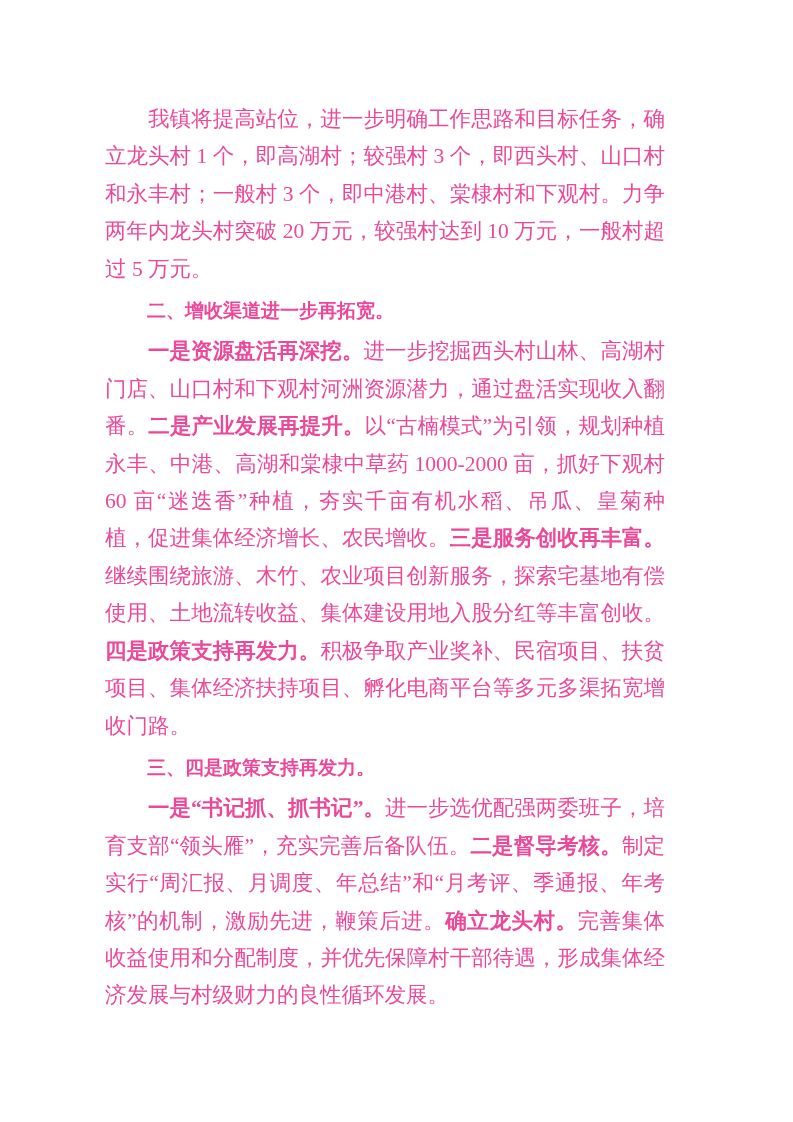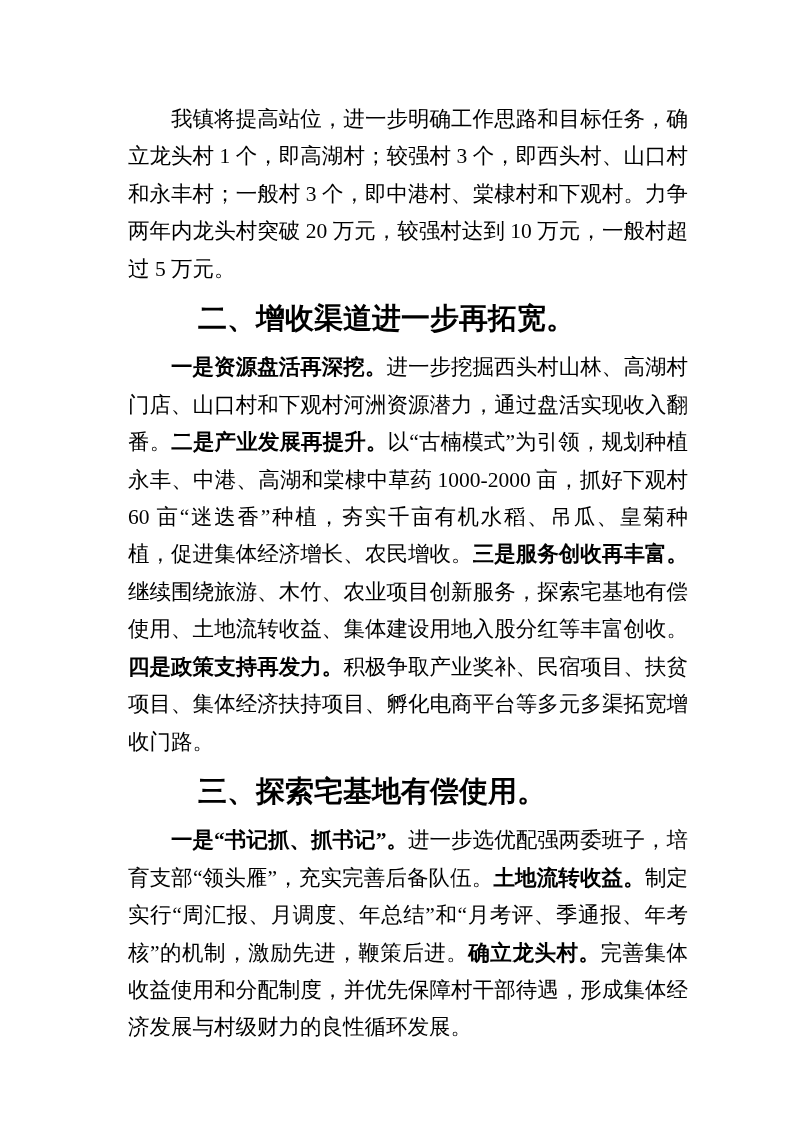--- a/index.html
+++ b/index.html
@@ -17,7 +17,7 @@
   }
   .content {
     position: absolute;
-    left: 128px;
+    left: 105px;
     top: 101px;
     width: 560px;
     font-family: "Liberation Serif", "DejaVu Serif", serif;
@@ -25,7 +25,7 @@
     line-height: 37.4px;
     text-align: justify;
     text-justify: inter-ideograph;
-    color: #000000;
+    color: #ec4899;
   }
   .content p {
     margin: 0;

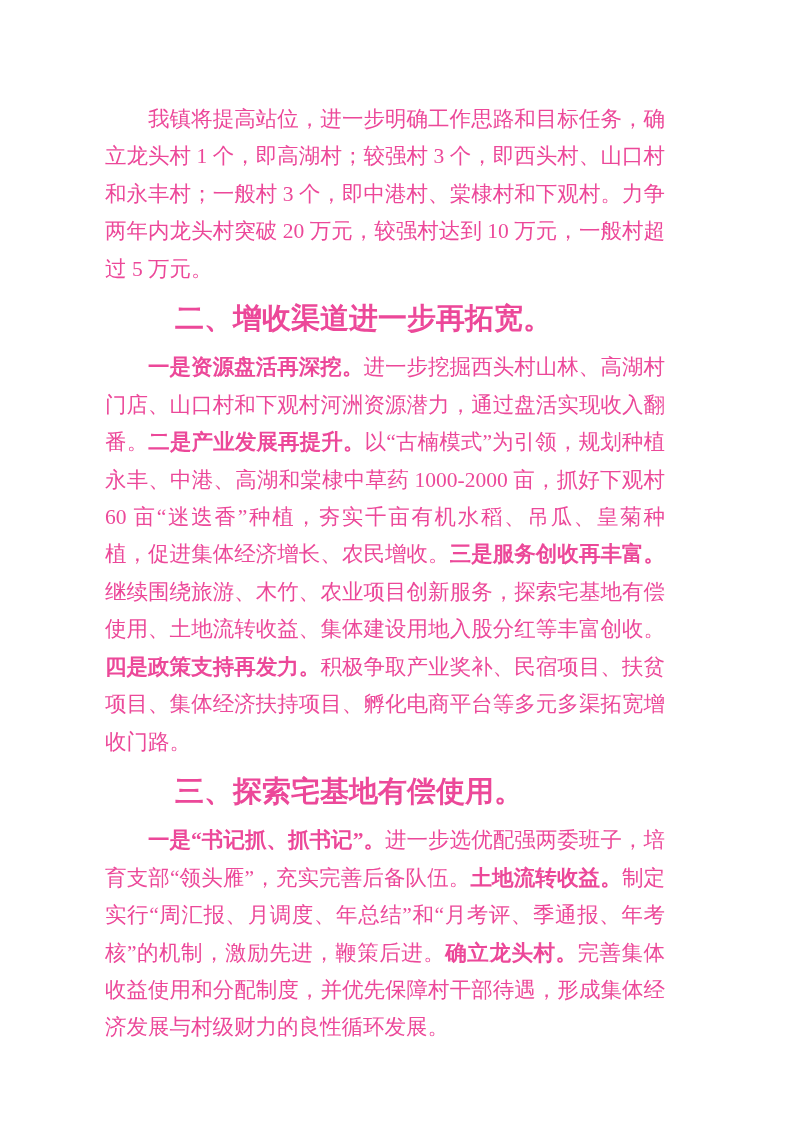--- a/index.html
+++ b/index.html
@@ -33,11 +33,11 @@
     text-indent: 2em;
   }
   .content h2 {
-    margin: 12px;
+    margin: 4px;
     padding: 0;
     text-indent: 2em;
     font-family: "Liberation Sans", "DejaVu Sans", sans-serif;
-    font-size: 29px;
+    font-size: 19px;
     font-weight: 800;
     line-height: 37.4px;
     text-align: left;

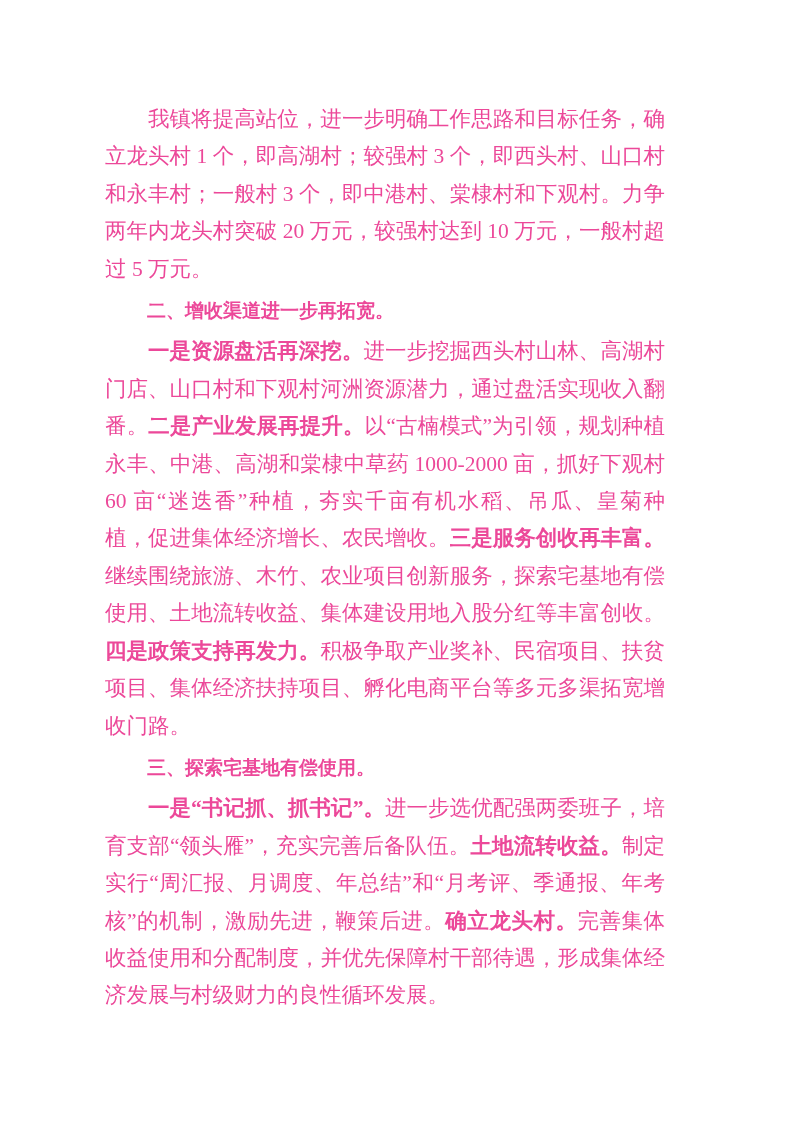--- a/index.html
+++ b/index.html
@@ -61,7 +61,7 @@
 
     <p><span class="seg-em">一是资源盘活再深挖。</span><span class="seg-normal">进一步挖掘西头村山林、高湖村门店、山口村和下观村河洲资源潜力，通过盘活实现收入翻番。</span><span class="seg-em">二是产业发展再提升。</span><span class="seg-normal">以“古楠模式”为引领，规划种植永丰、中港、高湖和棠棣中草药 1000-2000 亩，抓好下观村 60 亩“迷迭香”种植，夯实千亩有机水稻、吊瓜、皇菊种植，促进集体经济增长、农民增收。</span><span class="seg-em">三是服务创收再丰富。</span><span class="seg-normal">继续围绕旅游、木竹、农业项目创新服务，探索宅基地有偿使用、土地流转收益、集体建设用地入股分红等丰富创收。</span><span class="seg-em">四是政策支持再发力。</span><span class="seg-normal">积极争取产业奖补、民宿项目、扶贫项目、集体经济扶持项目、孵化电商平台等多元多渠拓宽增收门路。</span></p>
 
-    <h2>三、探索宅基地有偿使用。</h2>
+    <h2>三、四是政策支持再发力。</h2>
 
     <p><span class="seg-em">一是“书记抓、抓书记”。</span><span class="seg-normal">进一步选优配强两委班子，培育支部“领头雁”，充实完善后备队伍。</span><span class="seg-em">土地流转收益。</span><span class="seg-normal">制定实行“周汇报、月调度、年总结”和“月考评、季通报、年考核”的机制，激励先进，鞭策后进。</span><span class="seg-em">确立龙头村。</span><span class="seg-normal">完善集体收益使用和分配制度，并优先保障村干部待遇，形成集体经济发展与村级财力的良性循环发展。</span></p>
 

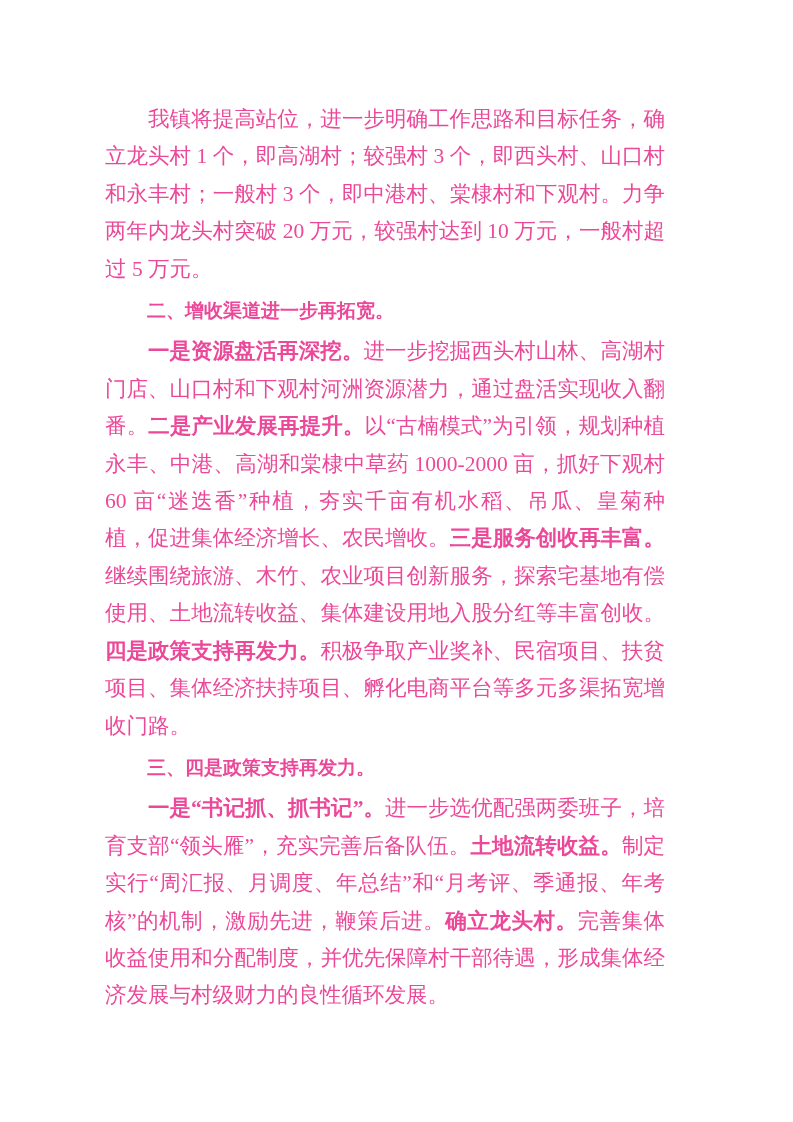--- a/index.html
+++ b/index.html
@@ -63,7 +63,7 @@
 
     <h2>三、四是政策支持再发力。</h2>
 
-    <p><span class="seg-em">一是“书记抓、抓书记”。</span><span class="seg-normal">进一步选优配强两委班子，培育支部“领头雁”，充实完善后备队伍。</span><span class="seg-em">土地流转收益。</span><span class="seg-normal">制定实行“周汇报、月调度、年总结”和“月考评、季通报、年考核”的机制，激励先进，鞭策后进。</span><span class="seg-em">确立龙头村。</span><span class="seg-normal">完善集体收益使用和分配制度，并优先保障村干部待遇，形成集体经济发展与村级财力的良性循环发展。</span></p>
+    <p><span class="seg-em">一是“书记抓、抓书记”。</span><span class="seg-normal">进一步选优配强两委班子，培育支部“领头雁”，充实完善后备队伍。</span><span class="seg-em">二是督导考核。</span><span class="seg-normal">制定实行“周汇报、月调度、年总结”和“月考评、季通报、年考核”的机制，激励先进，鞭策后进。</span><span class="seg-em">确立龙头村。</span><span class="seg-normal">完善集体收益使用和分配制度，并优先保障村干部待遇，形成集体经济发展与村级财力的良性循环发展。</span></p>
 
   </div>
 </div>

